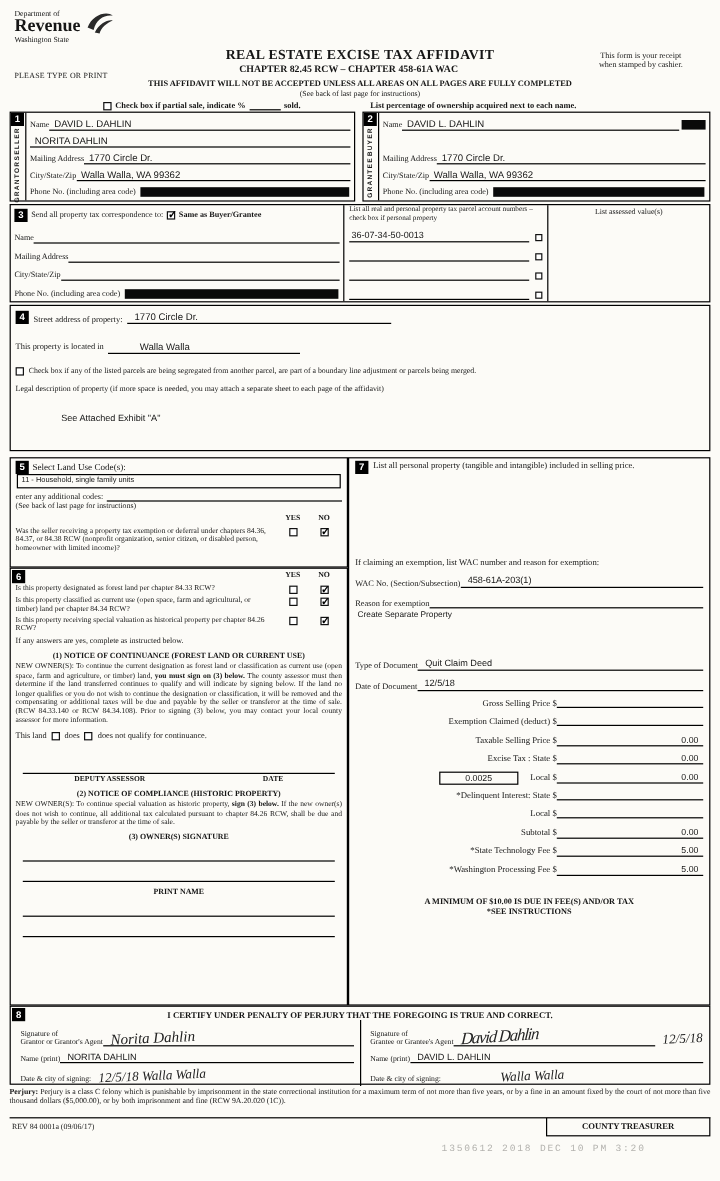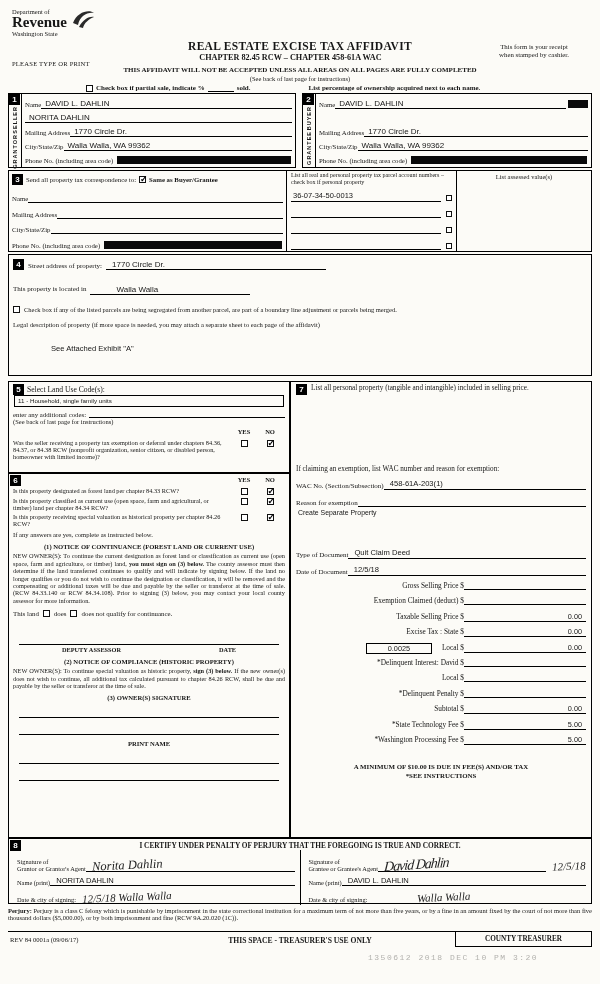--- a/index.html
+++ b/index.html
@@ -452,7 +452,7 @@
       <span class="mval sans">0.00</span>
     </div>
     <div class="mrow">
-      <span class="mlbl">*Delinquent Interest: David  $</span>
+      <span class="mlbl">*Delinquent Interest: State  $</span>
       <span class="mval sans"></span>
     </div>
     <div class="mrow">

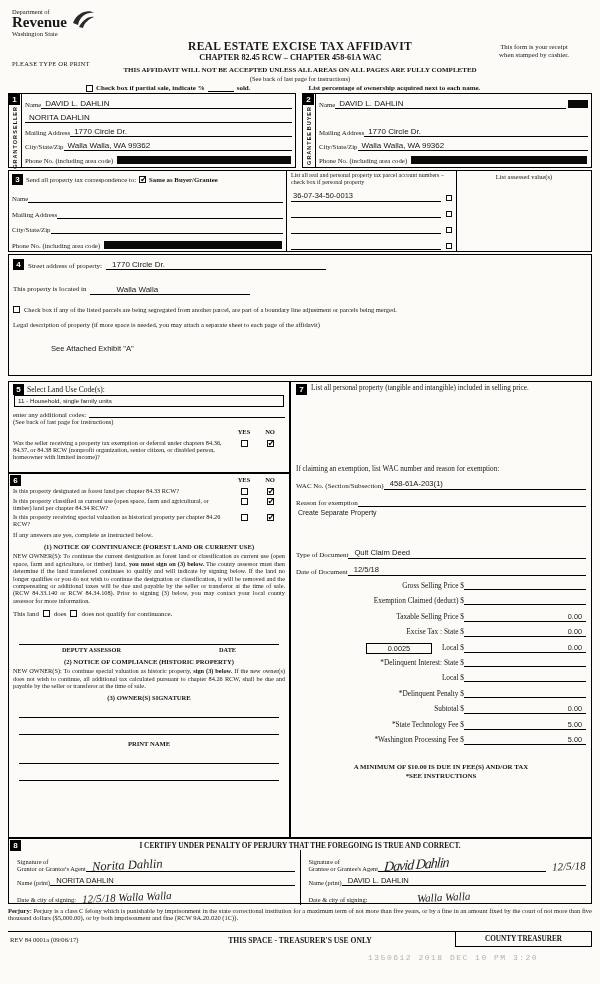--- a/index.html
+++ b/index.html
@@ -460,10 +460,6 @@
       <span class="mval sans"></span>
     </div>
     <div class="mrow">
-      <span class="mlbl">*Delinquent Penalty  $</span>
-      <span class="mval sans"></span>
-    </div>
-    <div class="mrow">
       <span class="mlbl">Subtotal  $</span>
       <span class="mval sans">0.00</span>
     </div>

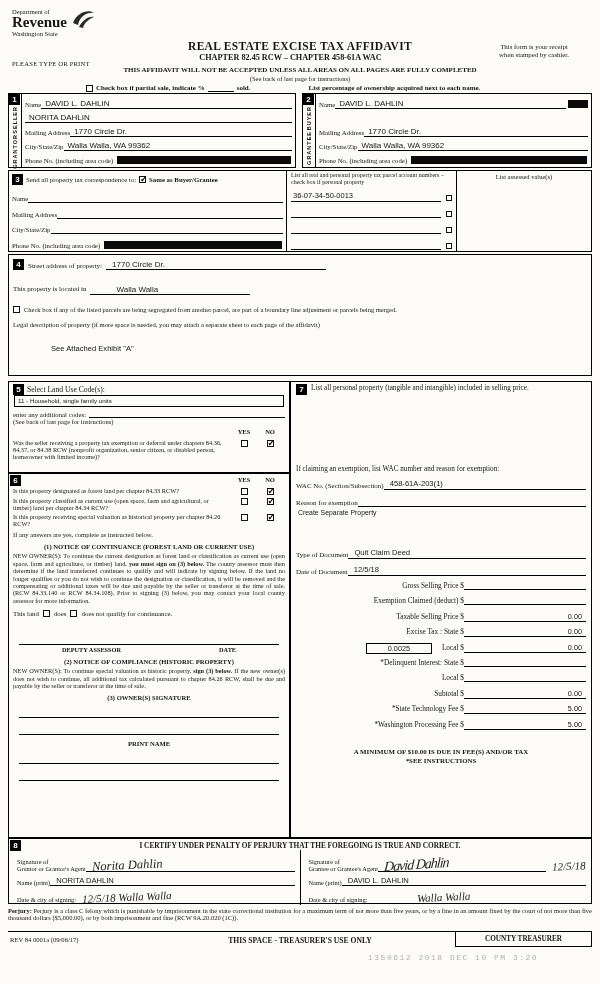--- a/index.html
+++ b/index.html
@@ -521,7 +521,6 @@
   <div class="abs perjury"><span class="b">Perjury:</span><span> Perjury is a class C felony which is punishable by imprisonment in the state correctional institution for a maximum term of not more than five years, or by a fine in an amount fixed by the court of not more than five thousand dollars ($5,000.00), or by both imprisonment and fine (RCW 9A.20.020 (1C)).</span></div>
   <div class="abs footrule"></div>
   <div class="abs rev">REV 84 0001a (09/06/17)</div>
-  <div class="abs treas">THIS SPACE - TREASURER'S USE ONLY</div>
   <div class="abs countybox">COUNTY TREASURER</div>
   <div class="abs stamp">1350612 2018 DEC 10 PM 3:20</div>
 

